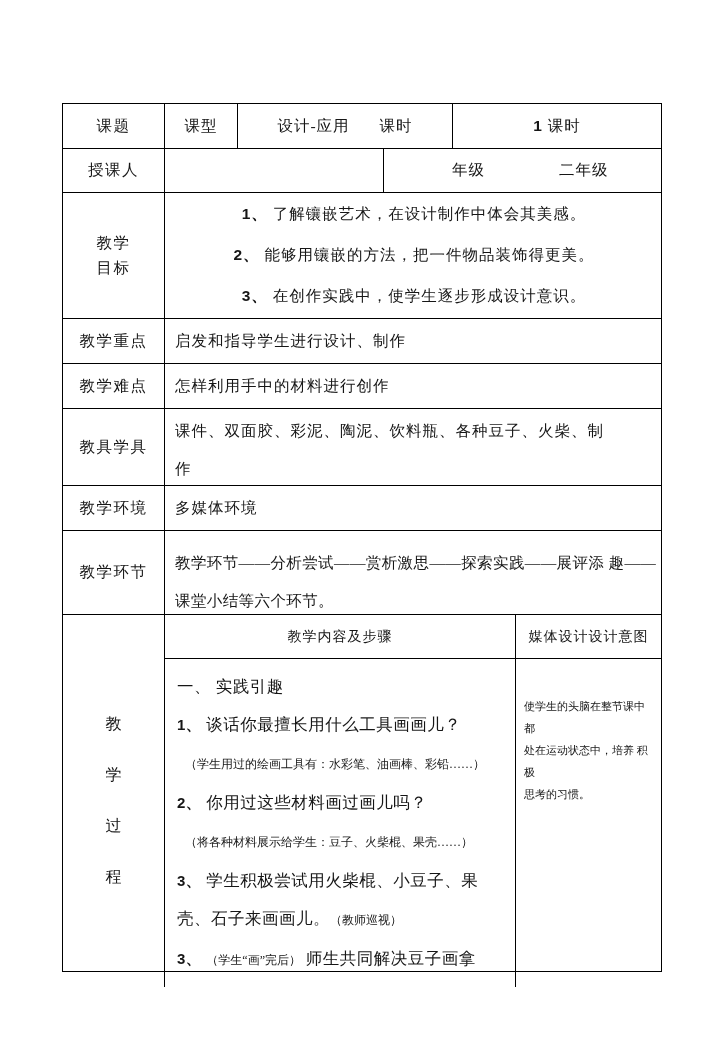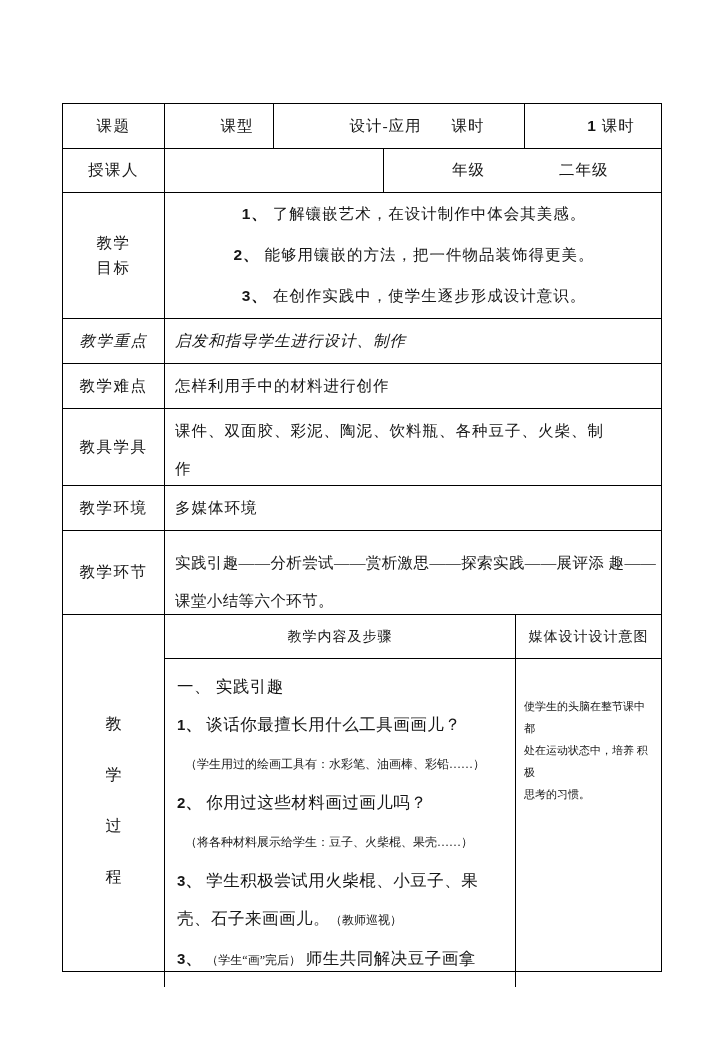--- a/index.html
+++ b/index.html
@@ -27,7 +27,7 @@
   .small { font-size:12px; letter-spacing:0; }
 
   
-  .r1 { height:45px;gap:36px; } .r2 { height:44px; } .r3 { height:126px; }
+  .r1 { height:45px; } .r2 { height:44px; } .r3 { height:126px; }
   .r4 { height:45px;font-style:italic; } .r5 { height:45px; } .r6 { height:77px; }
   .r7 { height:45px; } .r8 { height:84px; }
   .c-w1 { flex:0 0 102px; } .c-w2 { flex:0 0 146px; } .c-w3 { flex:0 0 73px; }

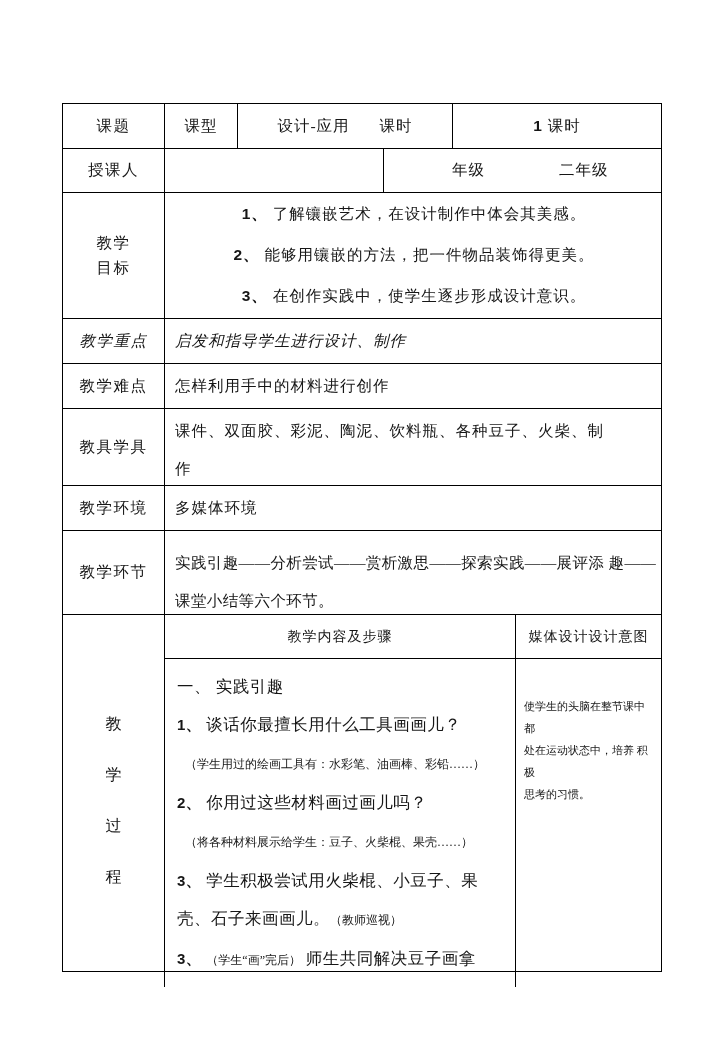--- a/index.html
+++ b/index.html
@@ -28,7 +28,7 @@
 
   
   .r1 { height:45px; } .r2 { height:44px; } .r3 { height:126px; }
-  .r4 { height:45px;font-style:italic; } .r5 { height:45px; } .r6 { height:77px; }
+  .r4 { height:45px; } .r5 { height:45px; } .r6 { height:77px; }
   .r7 { height:45px; } .r8 { height:84px; }
   .c-w1 { flex:0 0 102px; } .c-w2 { flex:0 0 146px; } .c-w3 { flex:0 0 73px; }
   .c-w4 { flex:0 0 215px; } .c-flex { flex:1 1 auto; }

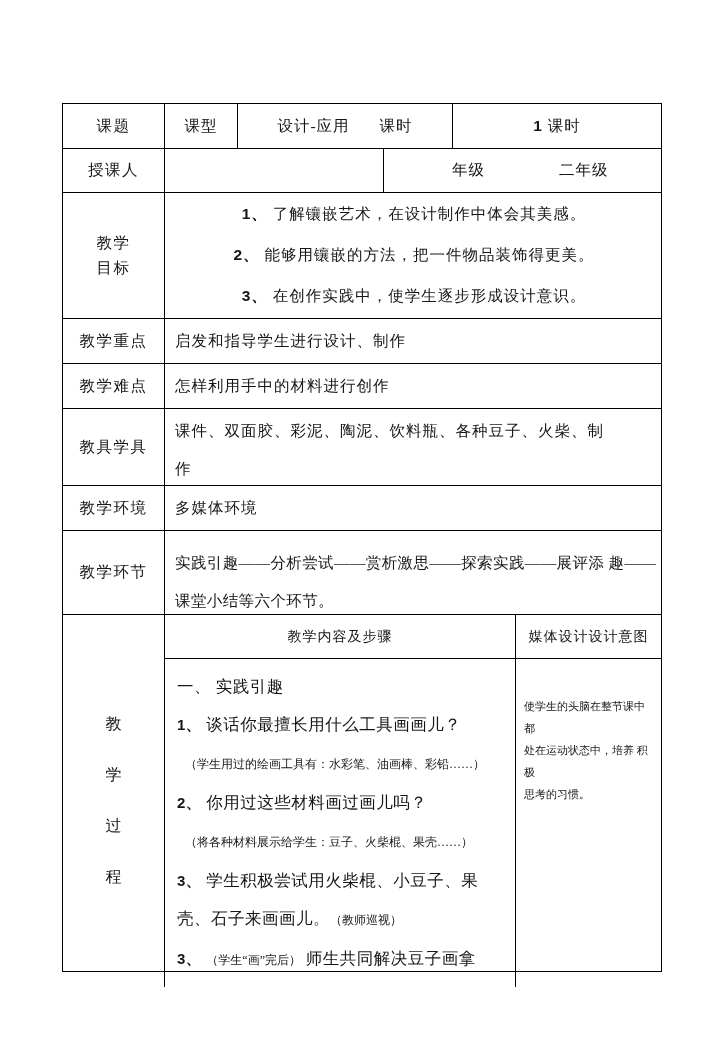--- a/index.html
+++ b/index.html
@@ -120,7 +120,7 @@
     <div class="row r8">
       <div class="cell c-w1 lbl">教学环节</div>
       <div class="cell c-flex end stages-content">
-        <div>实践引趣——分析尝试——赏析激思——探索实践——展评添 趣——</div>
+        <div>教学环节——分析尝试——赏析激思——探索实践——展评添 趣——</div>
         <div>课堂小结等六个环节。</div>
       </div>
     </div>

